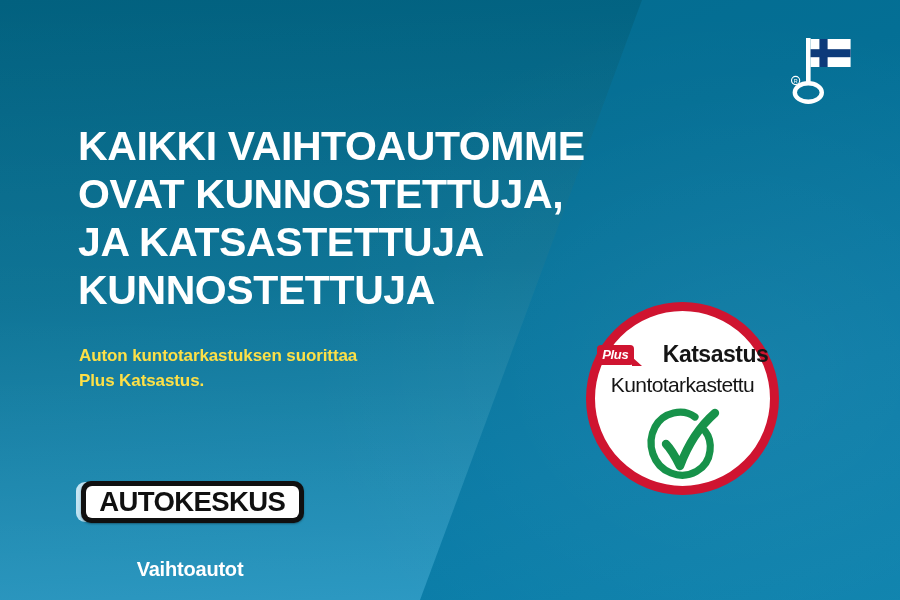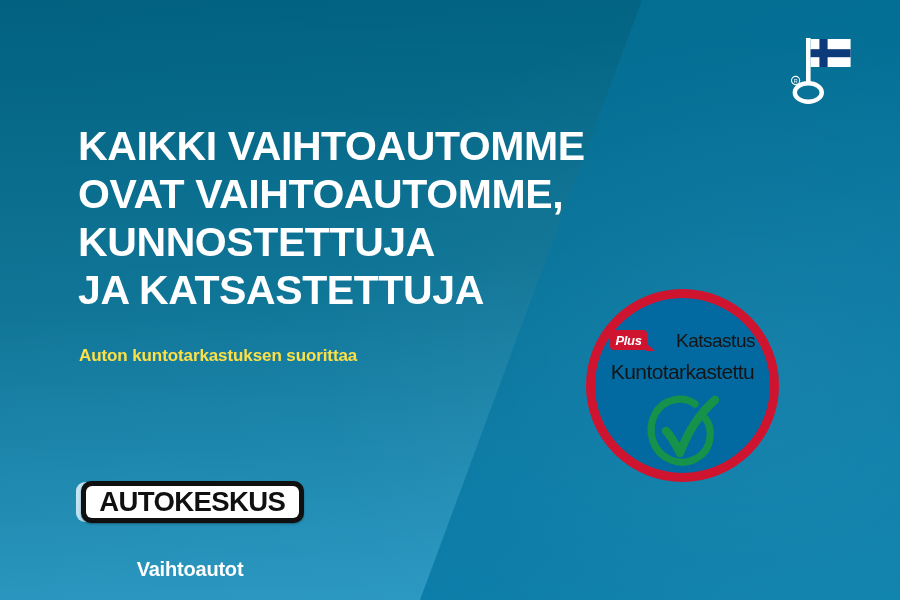--- a/index.html
+++ b/index.html
@@ -248,7 +248,7 @@
 
   <div class="headline">
     <span class="ln">KAIKKI VAIHTOAUTOMME</span>
-    <span class="ln">OVAT VAIHTOAUTOMME,</span>
+    <span class="ln">OVAT KUNNOSTETTUJA,</span>
     <span class="ln">KUNNOSTETTUJA</span>
     <span class="ln">JA KATSASTETTUJA</span>
   </div>

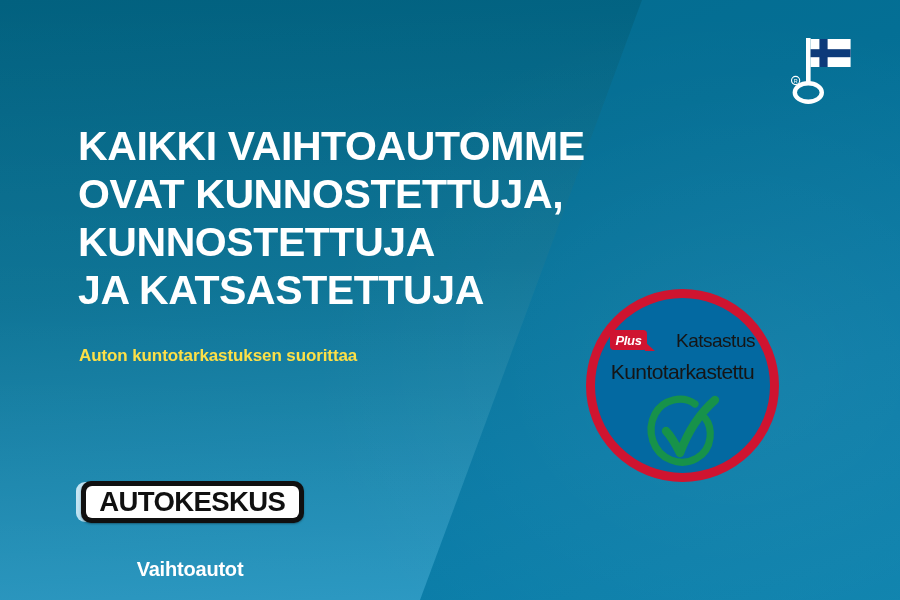--- a/index.html
+++ b/index.html
@@ -249,8 +249,8 @@
   <div class="headline">
     <span class="ln">KAIKKI VAIHTOAUTOMME</span>
     <span class="ln">OVAT KUNNOSTETTUJA,</span>
+    <span class="ln">JA KATSASTETTUJA</span>
     <span class="ln">KUNNOSTETTUJA</span>
-    <span class="ln">JA KATSASTETTUJA</span>
   </div>
 
   <div class="subtitle">

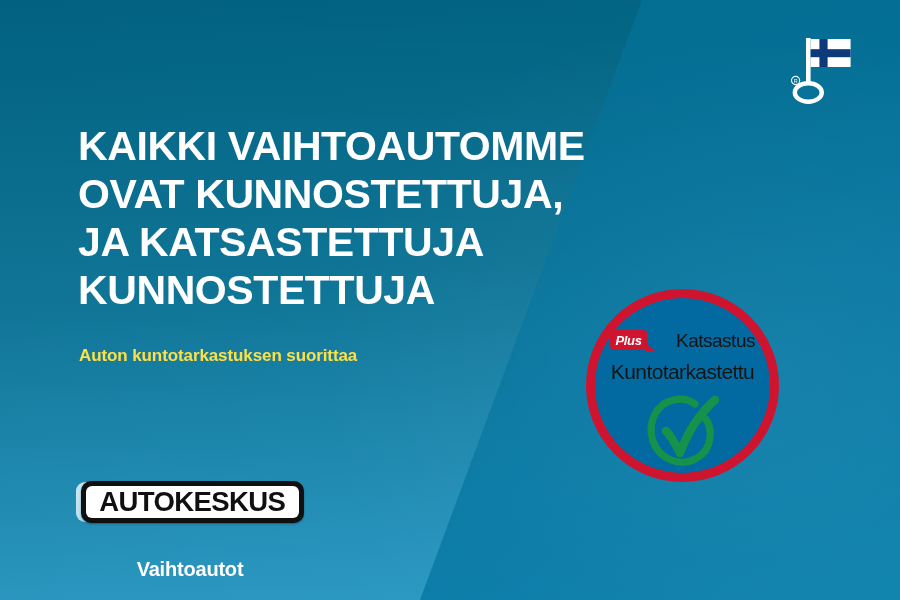--- a/index.html
+++ b/index.html
@@ -142,11 +142,11 @@
   .badge {
     position: absolute;
     left: 586px;
-    top: 289px;
+    top: 302px;
     width: 193px;
     height: 193px;
     border-radius: 50%;
-    background: #0369a1;
+    background: #ffffff;
     border: 9px solid #cf1430;
     box-sizing: border-box;
   }

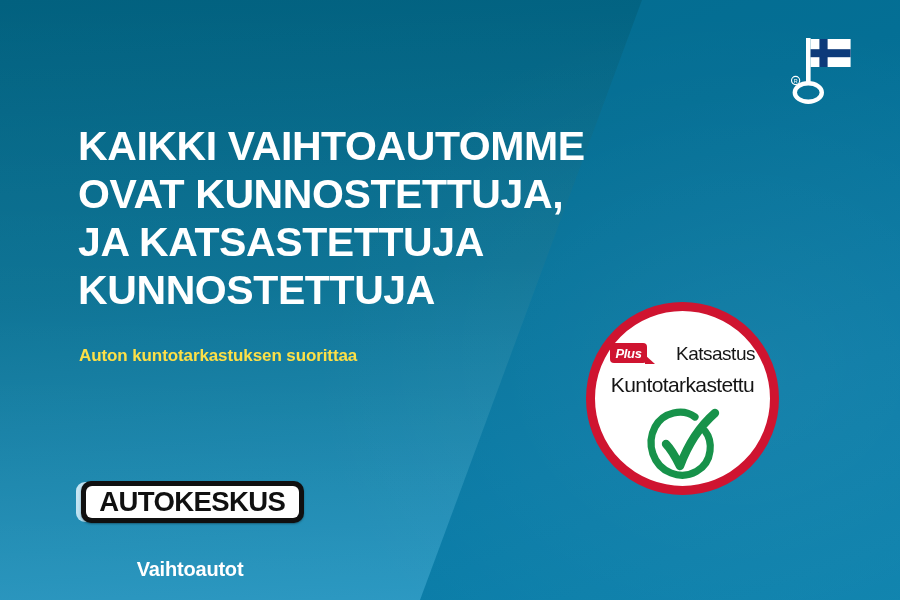--- a/index.html
+++ b/index.html
@@ -192,8 +192,8 @@
   }
   .katsastus-word {
     color: #151515;
-    font-size: 19px;
-    font-weight: normal;
+    font-size: 23px;
+    font-weight: bold;
     letter-spacing: -0.5px;
     line-height: 1;
     margin-left: 24px;

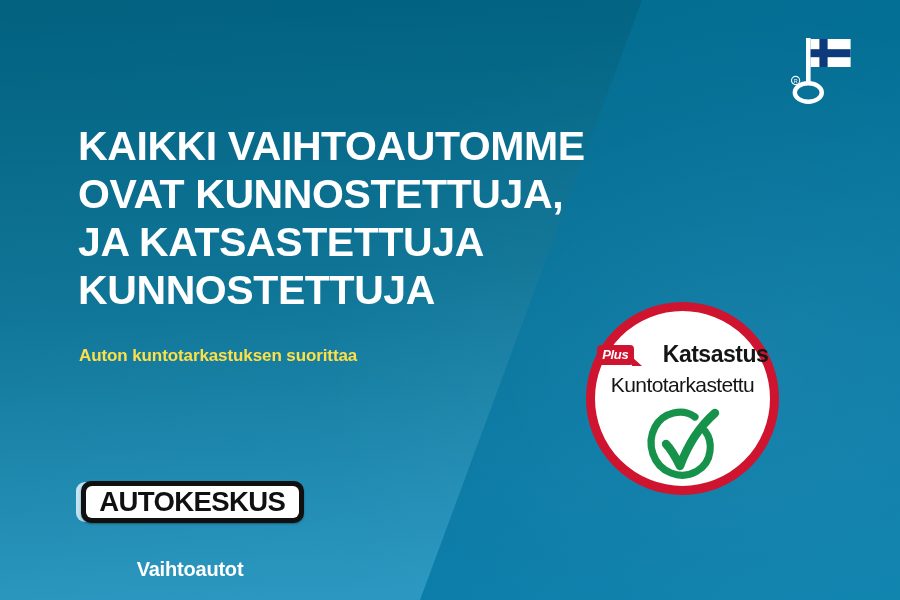--- a/index.html
+++ b/index.html
@@ -255,6 +255,7 @@
 
   <div class="subtitle">
     <span class="ln">Auton kuntotarkastuksen suorittaa</span>
+    <span class="ln">Plus Katsastus.</span>
   </div>
 
   <div class="ak-logo">

